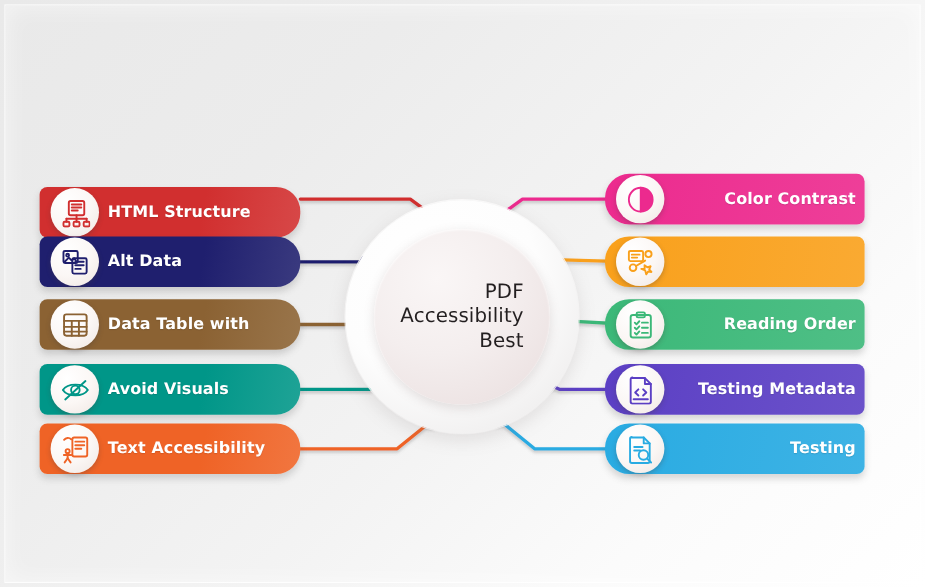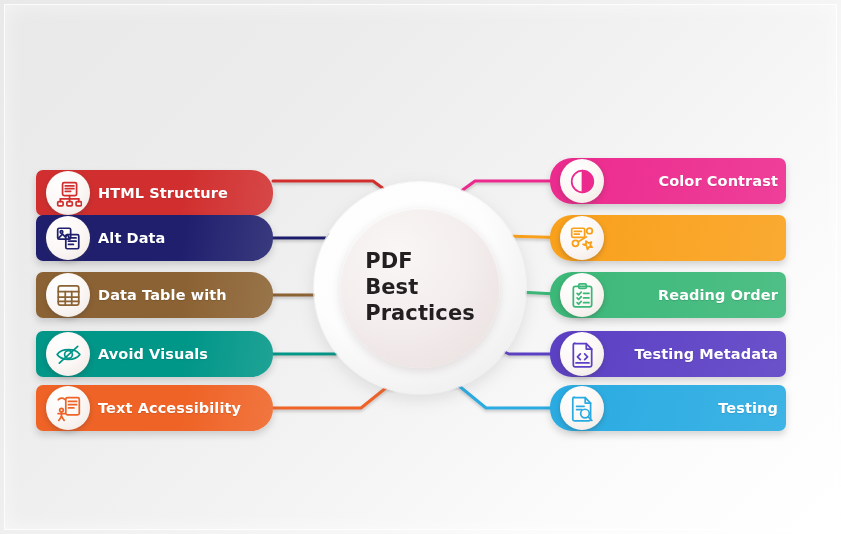--- a/index.html
+++ b/index.html
@@ -40,8 +40,8 @@
     display:flex;align-items:center;justify-content:center;
   }
   .hub-title{
-    text-align:left;color:#231f20;
-    font-size:21px;font-weight:700;line-height:1.23;
+    text-align:right;color:#231f20;
+    font-size:18px;font-weight:400;line-height:1.23;
     letter-spacing:.1px;
     font-family:"DejaVu Sans", sans-serif;
   }

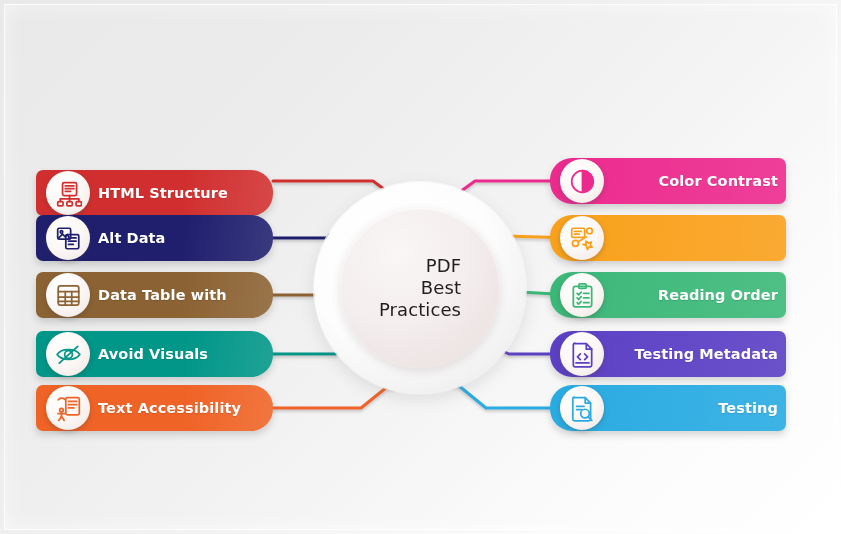--- a/index.html
+++ b/index.html
@@ -118,6 +118,7 @@
     <div class="hub-inner">
       <div class="hub-title">
         <span>PDF</span>
+        <span>Accessibility</span>
         <span>Best</span>
         <span>Practices</span>
       </div>

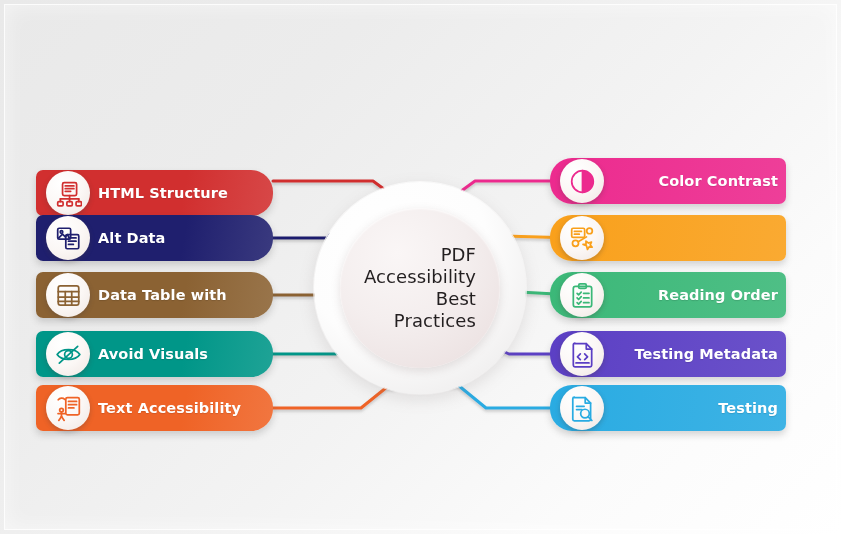--- a/index.html
+++ b/index.html
@@ -120,7 +120,6 @@
         <span>PDF</span>
         <span>Accessibility</span>
         <span>Best</span>
-        <span>Practices</span>
       </div>
     </div>
   </div>

